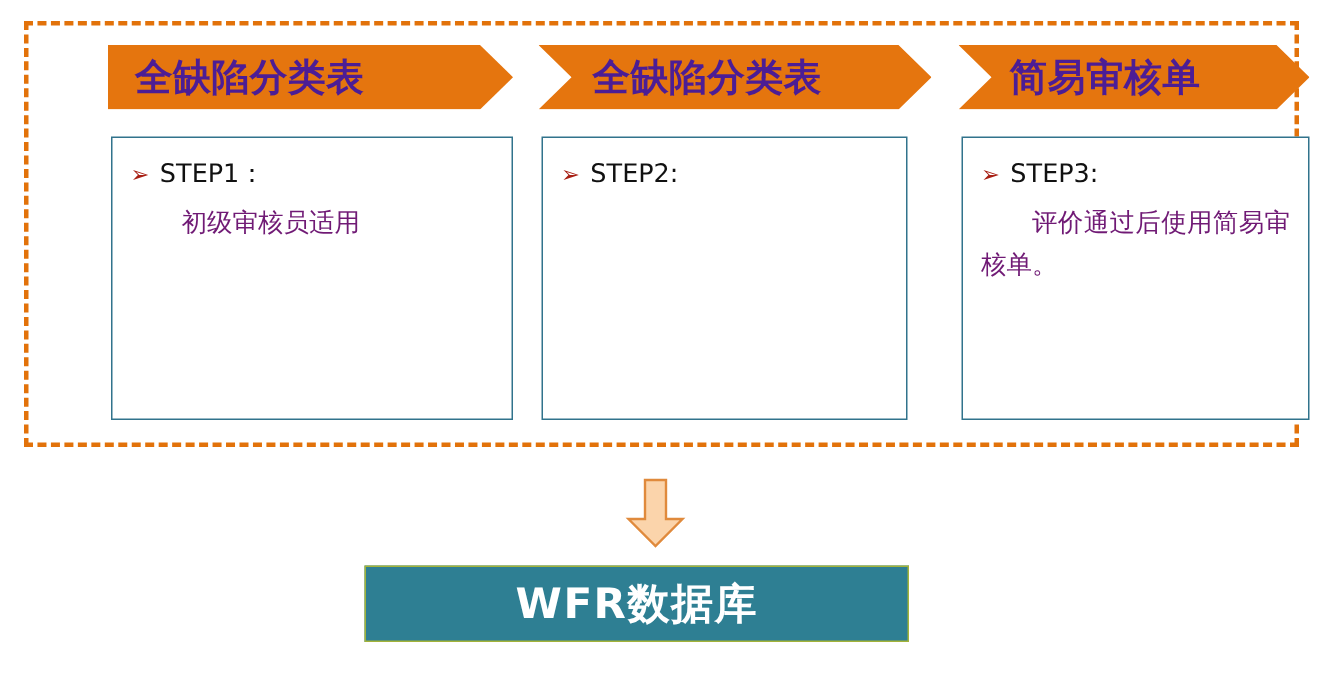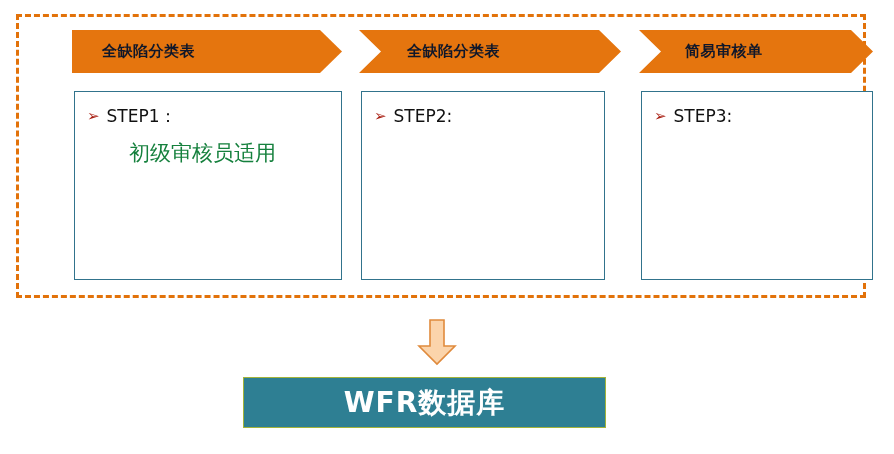--- a/index.html
+++ b/index.html
@@ -46,14 +46,13 @@
     box-sizing: border-box;
   }
   .chev-label {
-    color: #0f172a;
-    font-size: 15px;
+    color: #4c1d95;
+    font-size: 25px;
     font-weight: bold;
     letter-spacing: 0.5px;
     white-space: nowrap;
     position: relative;
     z-index: 2;
-    margin-left: 12px;
   }
   
   .chev.head-point {

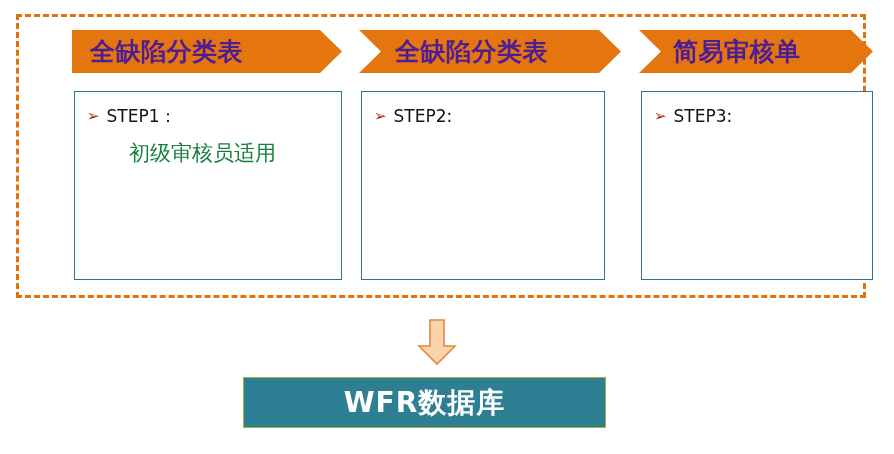--- a/index.html
+++ b/index.html
@@ -96,8 +96,8 @@
   }
   .step-body {
     margin-top: 9px;
-    font-size: 21px;
-    color: #15803d;
+    font-size: 17px;
+    color: #701a75;
     line-height: 1.62;
     text-indent: 2em;
     text-align: justify;

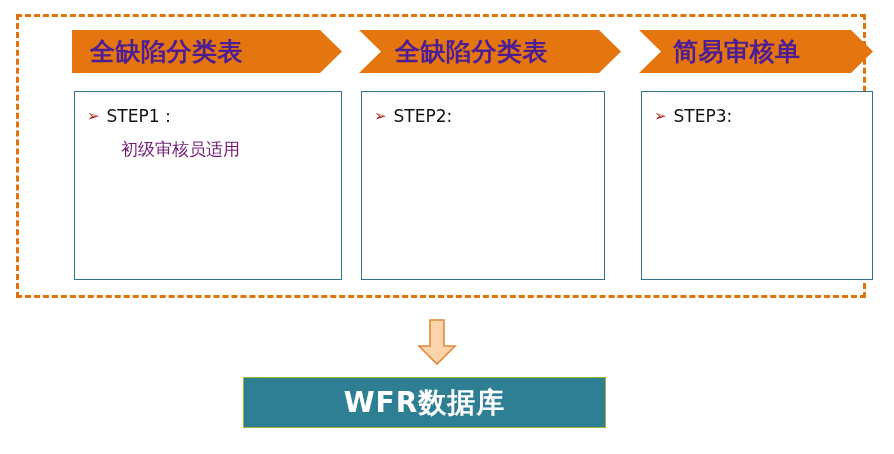--- a/index.html
+++ b/index.html
@@ -174,6 +174,7 @@
       <span class="bullet-arrow">➢</span>
       <span>STEP3:</span>
     </div>
+    <div class="step-body">评价通过后使用简易审核单。</div>
   </div>
 </div>
 

